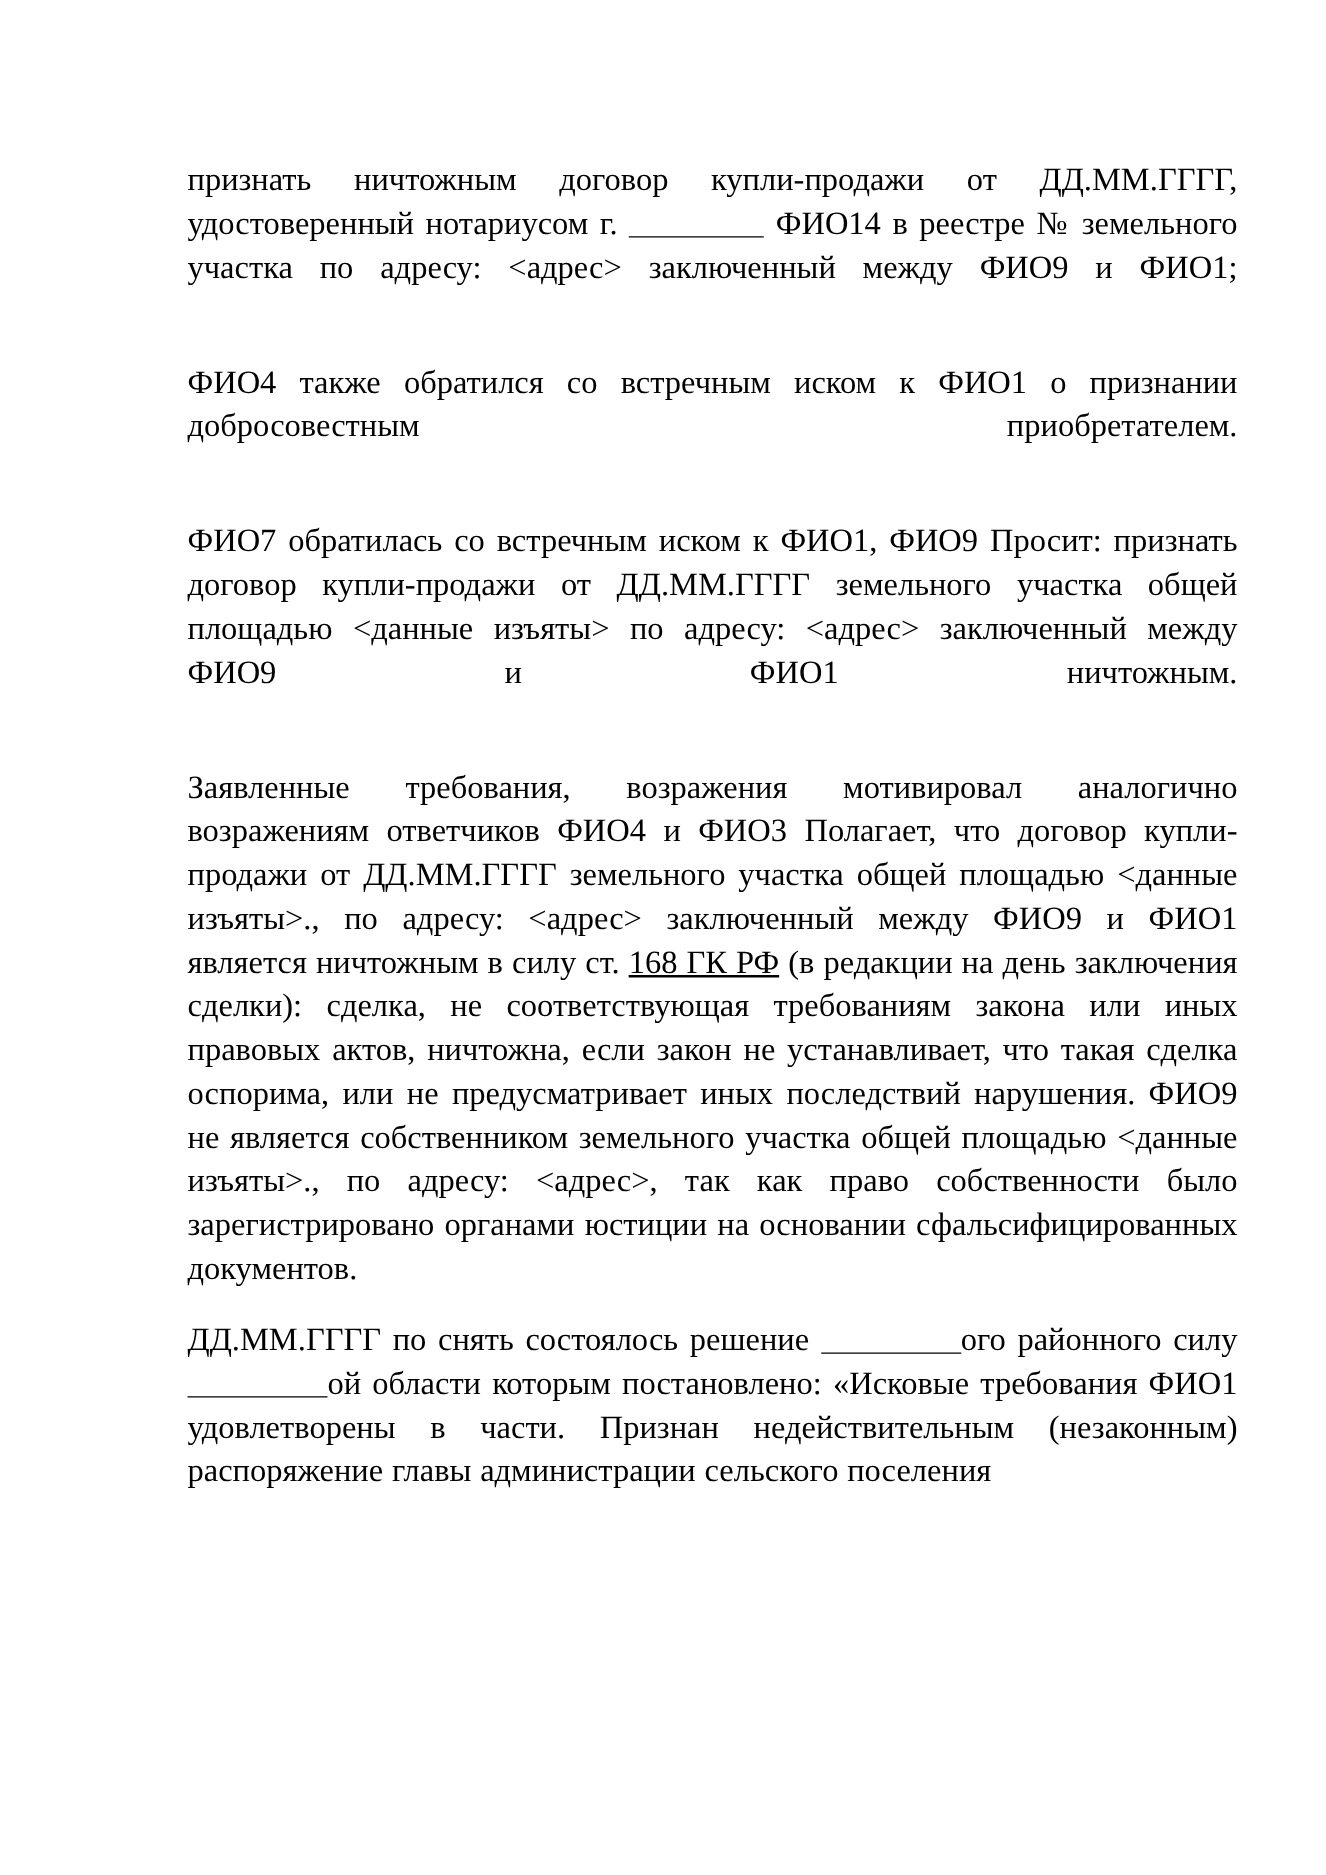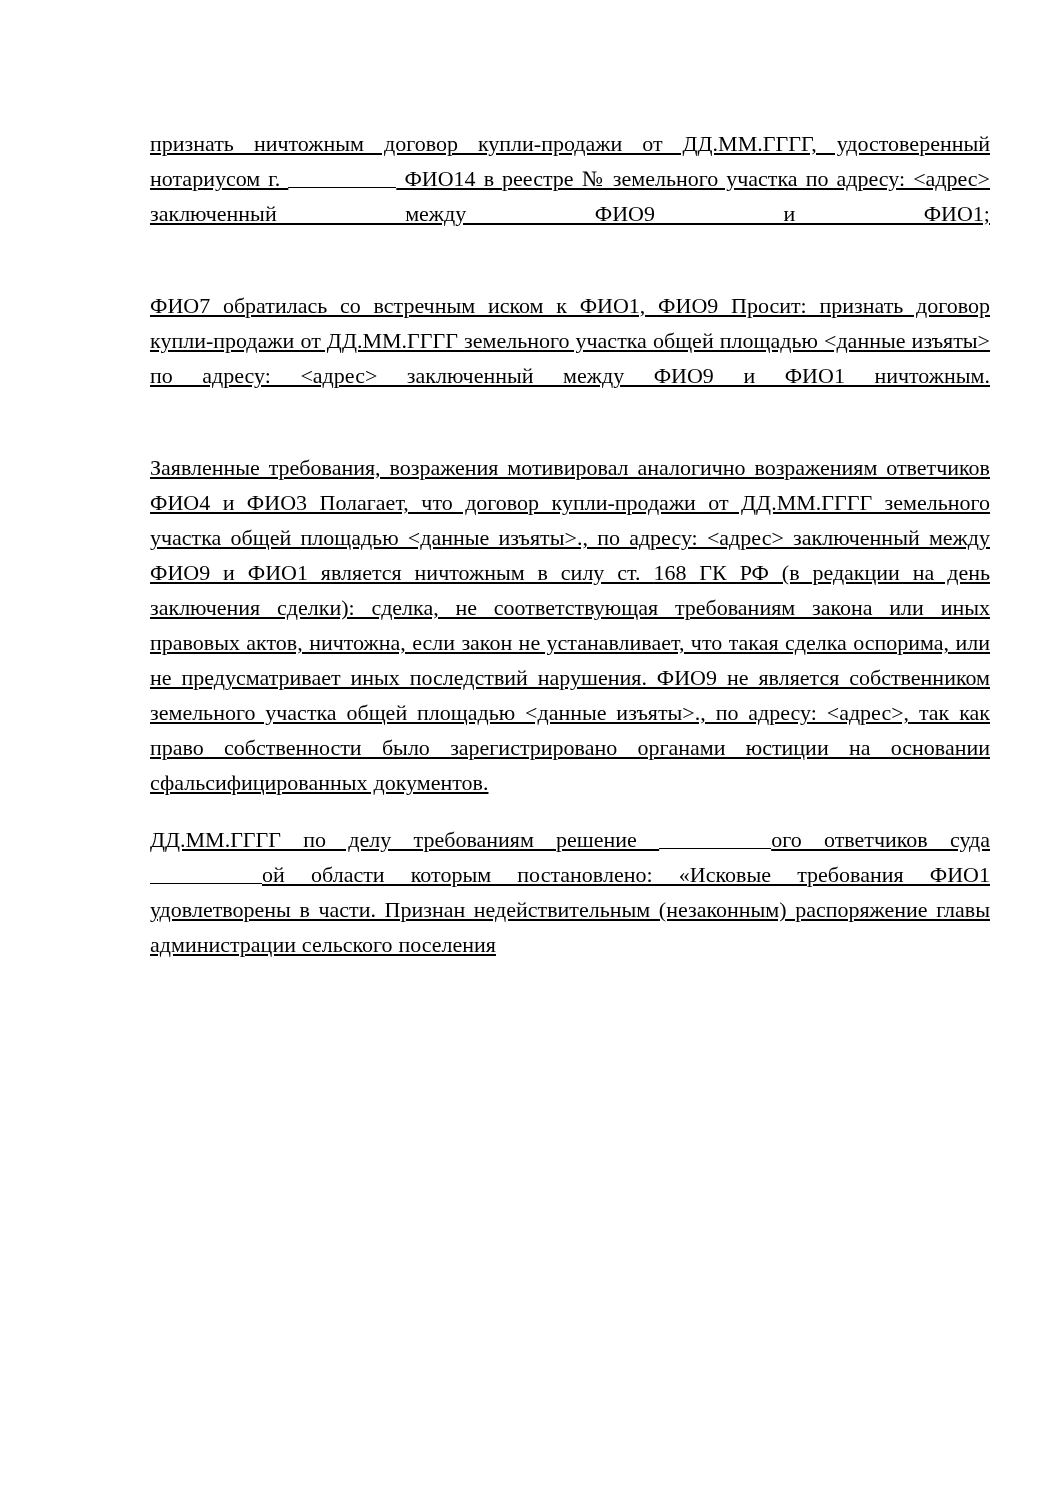--- a/index.html
+++ b/index.html
@@ -29,14 +29,13 @@
     width: 840px;
   }
   .para {
-    font-size: 22px;
+    font-size: 26px;
     line-height: 35px;
     text-align: justify;
     text-justify: inter-word;
     margin: 0 0 22px 0;
     hyphens: none;
     word-spacing: 0.02em;
-    text-decoration: underline;
   }
   .para.last {
     margin-bottom: 0;

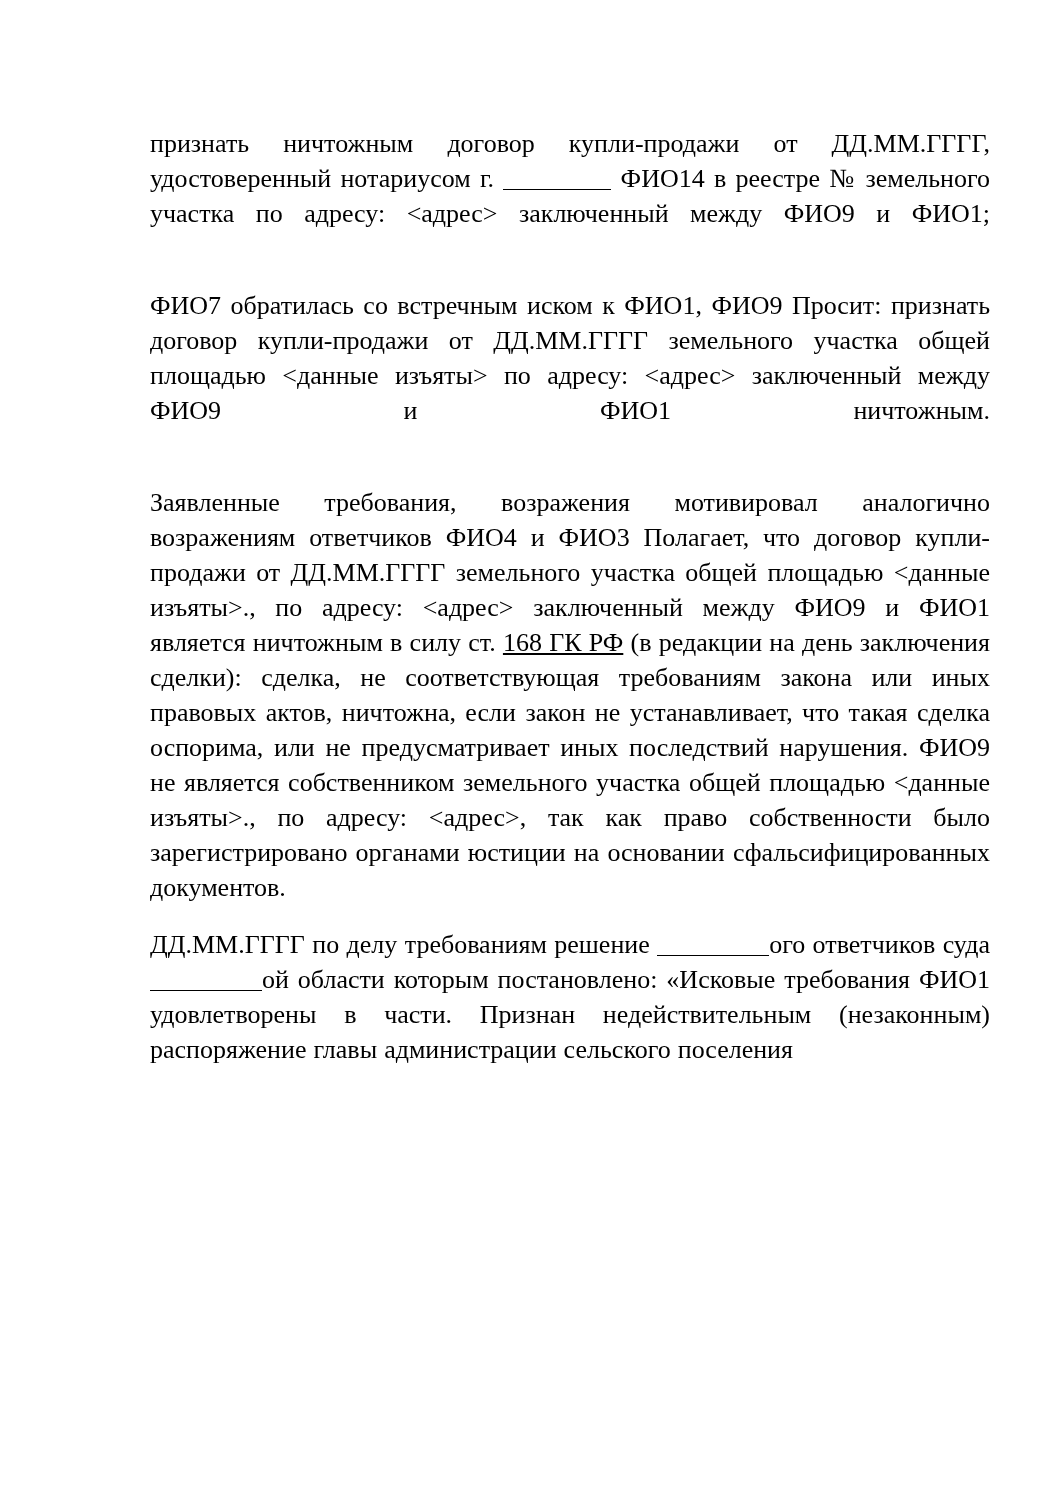--- a/index.html
+++ b/index.html
@@ -73,6 +73,9 @@
 
 
 
+    <p class="para full-justify">
+      <span>ФИО4 также обратился со встречным иском к ФИО1 о признании добросовестным приобретателем.</span>
+    </p>
 
     <p class="para full-justify">
       <span>ФИО7 обратилась со встречным иском к ФИО1, ФИО9 Просит: признать договор купли-продажи от ДД.ММ.ГГГГ земельного участка общей площадью &lt;данные изъяты&gt; по адресу: &lt;адрес&gt; заключенный между ФИО9 и ФИО1 ничтожным.</span>

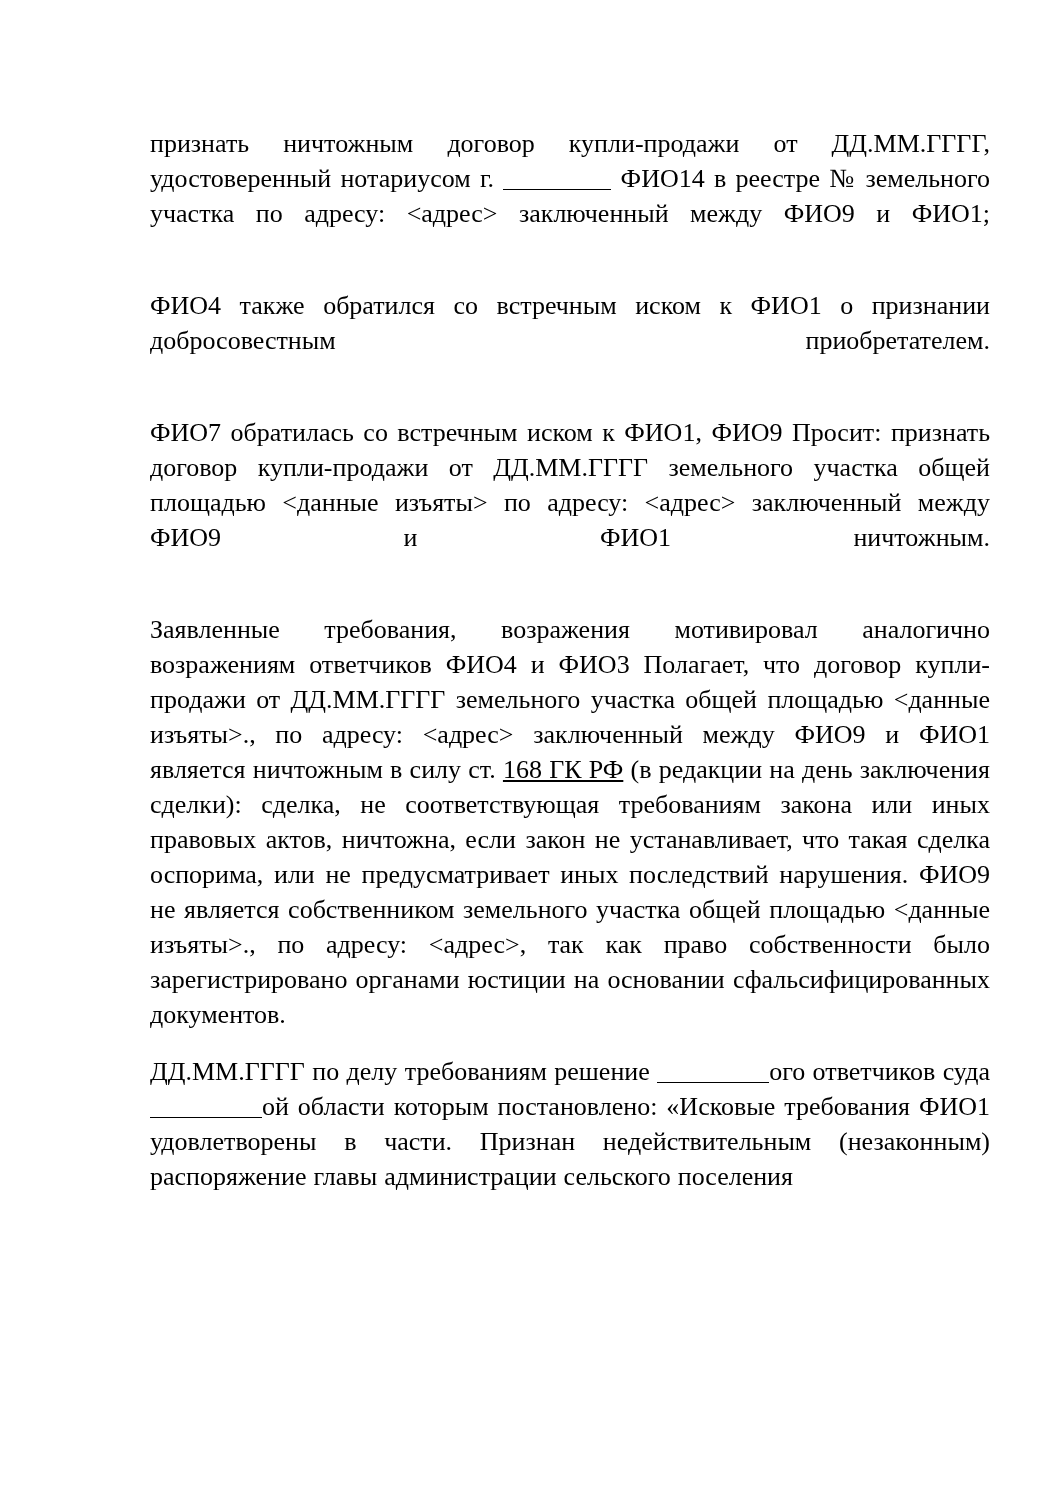--- a/index.html
+++ b/index.html
@@ -86,7 +86,7 @@
     </p>
 
     <p class="para last">
-      <span>ДД.ММ.ГГГГ по делу требованиям решение </span><span class="blank blank-md"></span><span>ого ответчиков суда </span><span class="blank blank-md"></span><span>ой области которым постановлено: «Исковые требования ФИО1 удовлетворены в части. Признан недействительным (незаконным) распоряжение главы администрации сельского поселения </span>
+      <span>ДД.ММ.ГГГГ по снять состоялось решение </span><span class="blank blank-md"></span><span>ого ответчиков суда </span><span class="blank blank-md"></span><span>ой области которым постановлено: «Исковые требования ФИО1 удовлетворены в части. Признан недействительным (незаконным) распоряжение главы администрации сельского поселения </span>
     </p>
 
   </div>

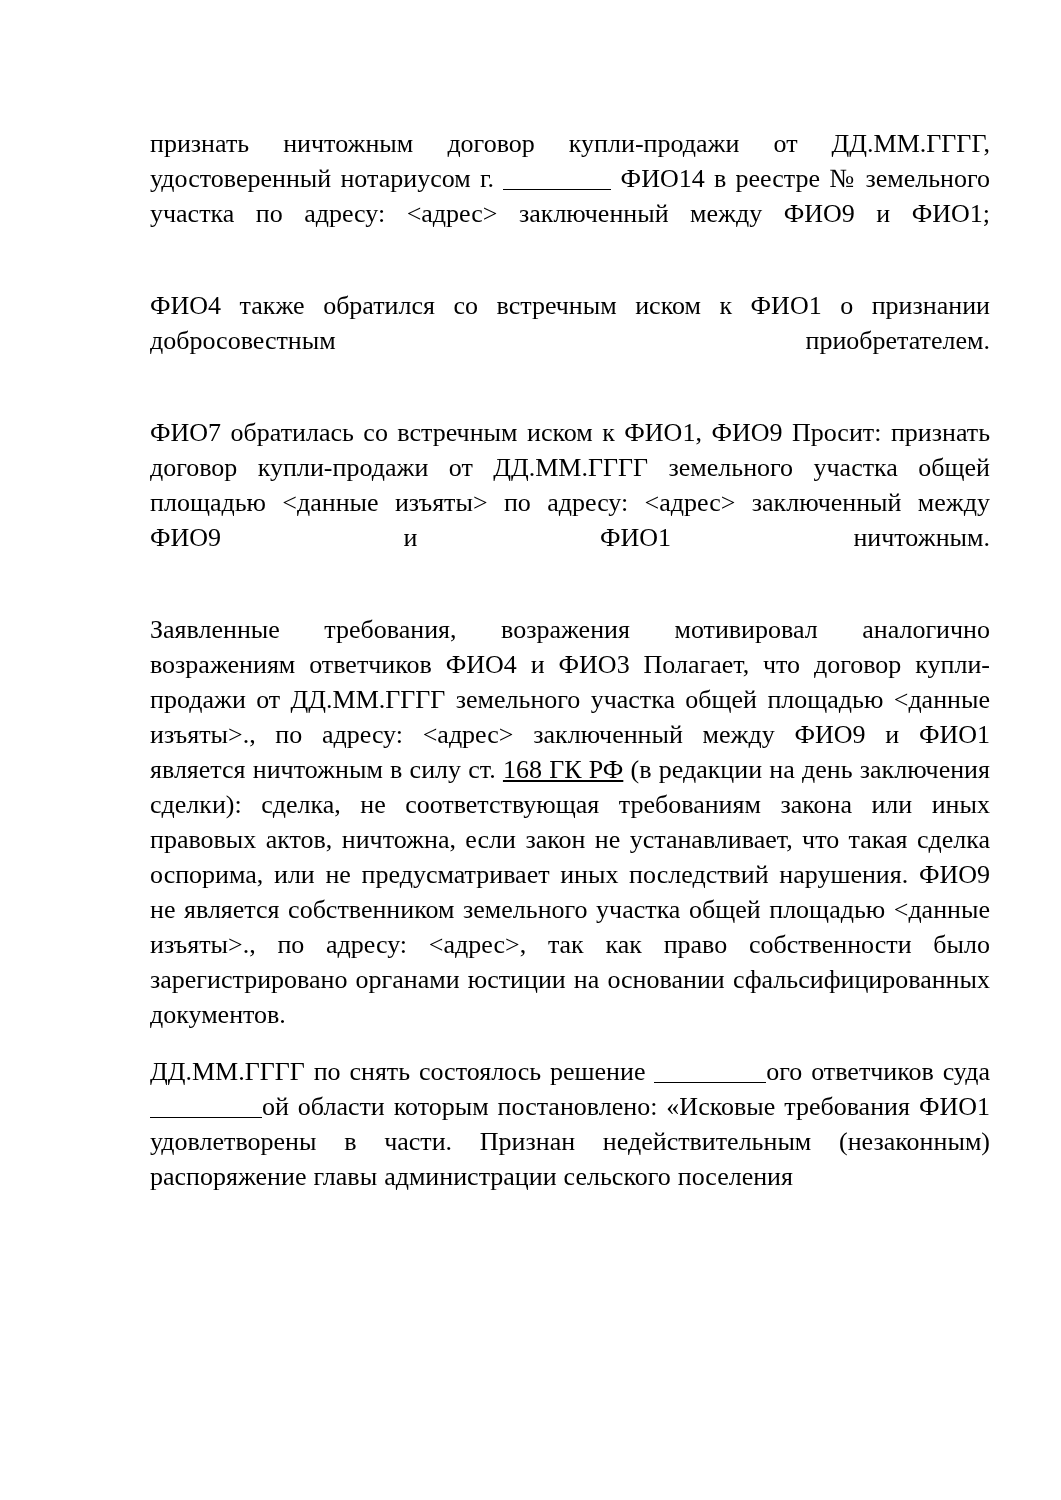--- a/index.html
+++ b/index.html
@@ -86,7 +86,7 @@
     </p>
 
     <p class="para last">
-      <span>ДД.ММ.ГГГГ по снять состоялось решение </span><span class="blank blank-md"></span><span>ого ответчиков суда </span><span class="blank blank-md"></span><span>ой области которым постановлено: «Исковые требования ФИО1 удовлетворены в части. Признан недействительным (незаконным) распоряжение главы администрации сельского поселения </span>
+      <span>ДД.ММ.ГГГГ по снять состоялось решение </span><span class="blank blank-md"></span><span>ого районного силу </span><span class="blank blank-md"></span><span>ой области которым постановлено: «Исковые требования ФИО1 удовлетворены в части. Признан недействительным (незаконным) распоряжение главы администрации сельского поселения </span>
     </p>
 
   </div>

